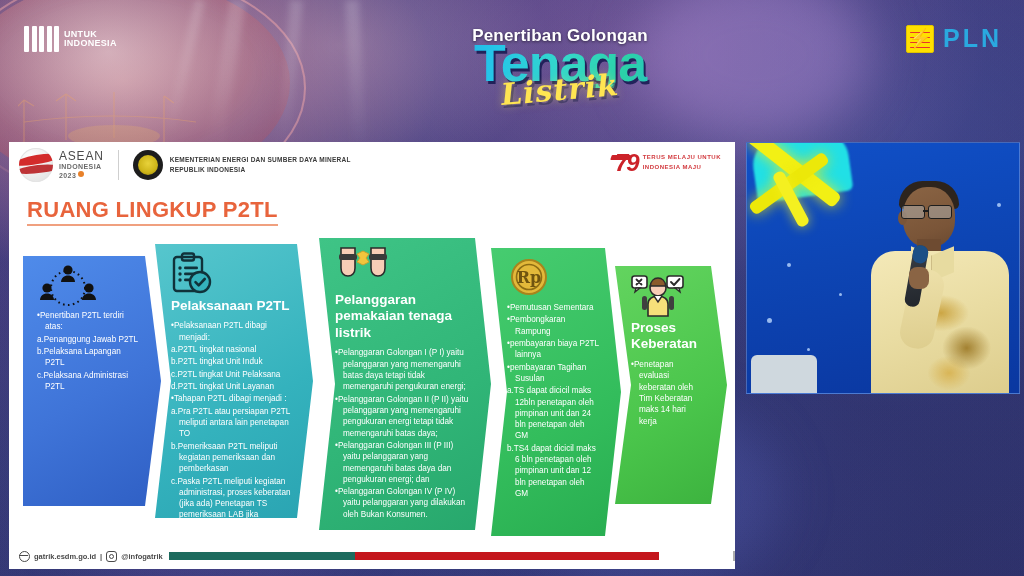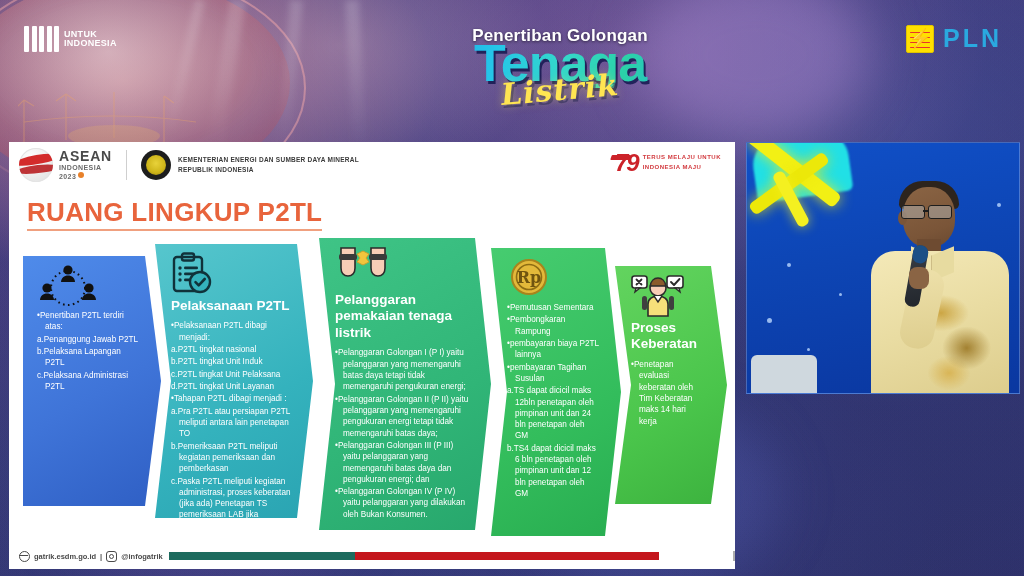--- a/index.html
+++ b/index.html
@@ -74,7 +74,7 @@
     border-radius:50% 50% 40% 40%;transform:rotate(-10deg);}
   .aseanGlobe:after{content:"";position:absolute;left:-2px;top:17px;width:42px;height:8px;background:#b81f22;
     border-radius:50% 50% 40% 40%;transform:rotate(-6deg);opacity:.9}
-  .aseanTxt div:nth-child(1){font-size:14px;font-weight:bold;color:#4a4a4a;letter-spacing:.8px;line-height:1.05}
+  .aseanTxt div:nth-child(1){font-size:12px;font-weight:normal;color:#4a4a4a;letter-spacing:.8px;line-height:1.05}
   .aseanTxt div:nth-child(2){font-size:7px;font-weight:bold;color:#6a6a6a;letter-spacing:.4px;line-height:1.15}
   .aseanTxt div:nth-child(3){font-size:7px;font-weight:bold;color:#6a6a6a;letter-spacing:.4px;line-height:1.15}
   .aseanTxt .dot{display:inline-block;width:6px;height:6px;border-radius:50%;background:#e8812a;vertical-align:1px;margin-left:2px}

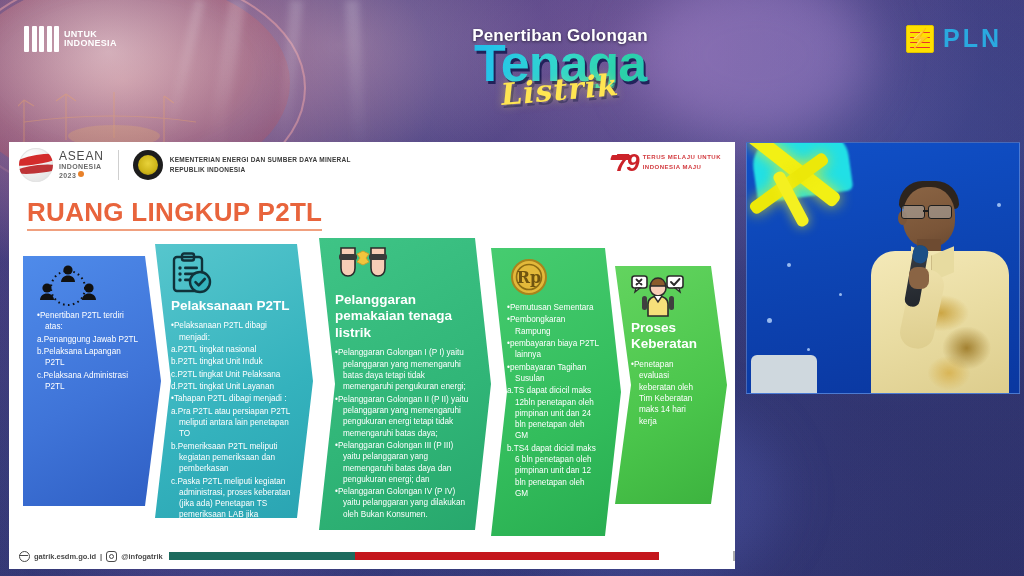--- a/index.html
+++ b/index.html
@@ -92,7 +92,7 @@
     transform:skewX(-18deg);border-radius:1px}
   #head79 .t79 div{font-size:6px;font-weight:bold;color:#d23a3f;letter-spacing:.5px;line-height:1.6}
 
-  #slideTitle{position:absolute;left:18px;top:55px;font-size:26px;font-weight:bold;color:#e8643c;
+  #slideTitle{position:absolute;left:18px;top:55px;font-size:22px;font-weight:bold;color:#e8643c;
     letter-spacing:.3px;border-bottom:2px solid #f0a07f;padding-bottom:1px;display:inline-block;}
 
   

